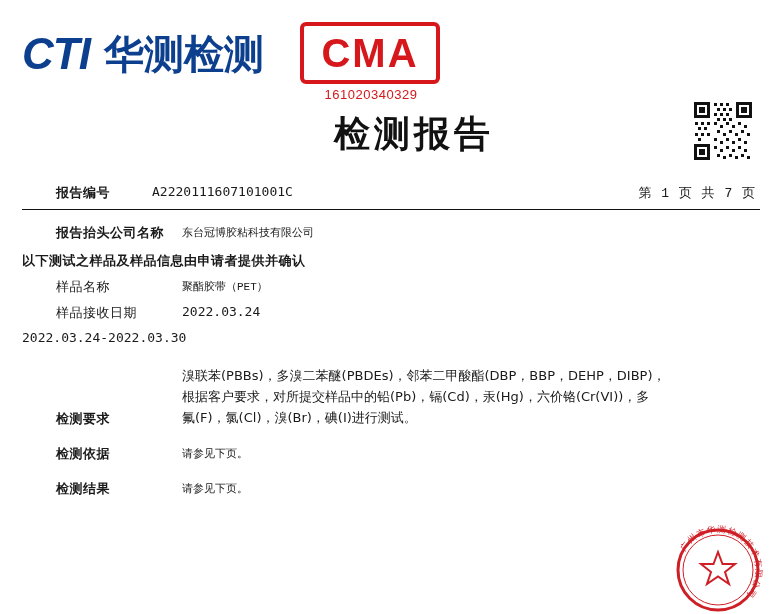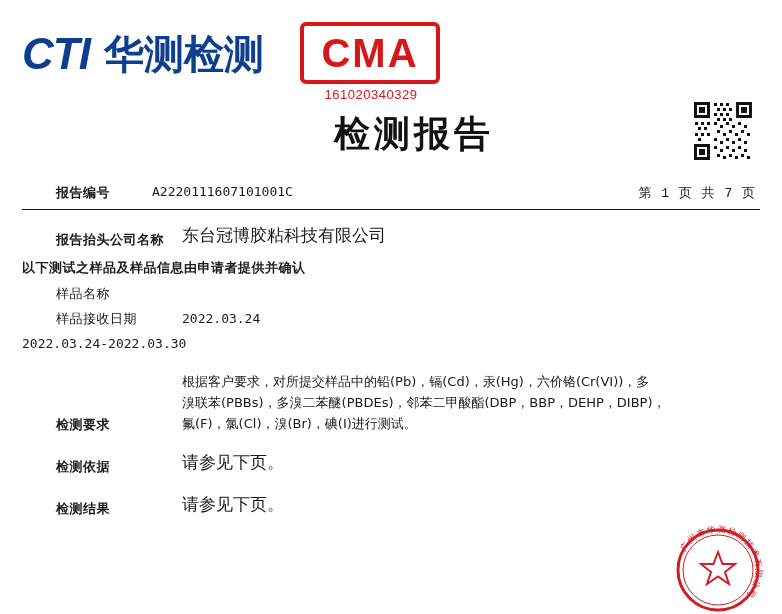--- a/index.html
+++ b/index.html
@@ -167,8 +167,8 @@
   }
   .val {
     flex: 1;
-    font-family: Liberation Serif, serif;
-    font-size: 17px;
+    font-family: Liberation Mono, monospace;
+    font-size: 11px;
     line-height: 1.45;
   }
   .val.mono {

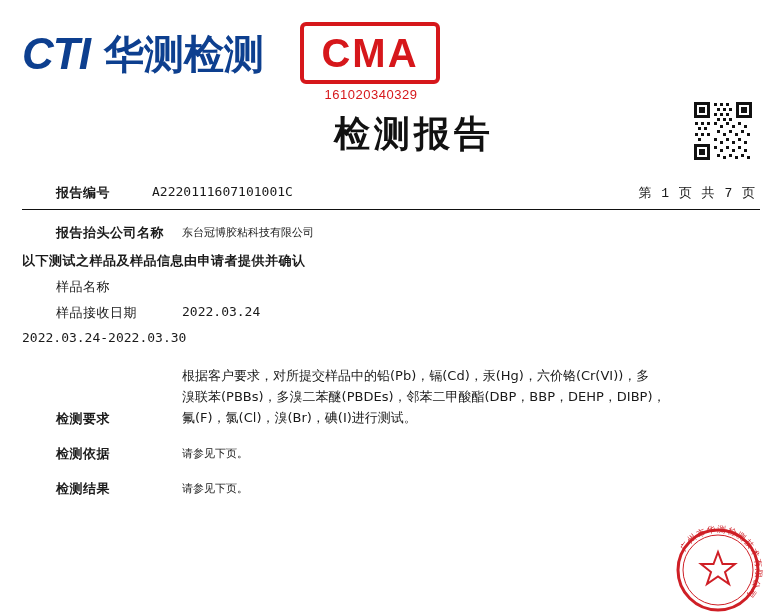--- a/index.html
+++ b/index.html
@@ -312,6 +312,7 @@
 
   <div class="row sub">
     <div class="lbl light">样品名称</div>
+    <div class="val">聚酯胶带（PET）</div>
   </div>
 
   <div class="row sub">

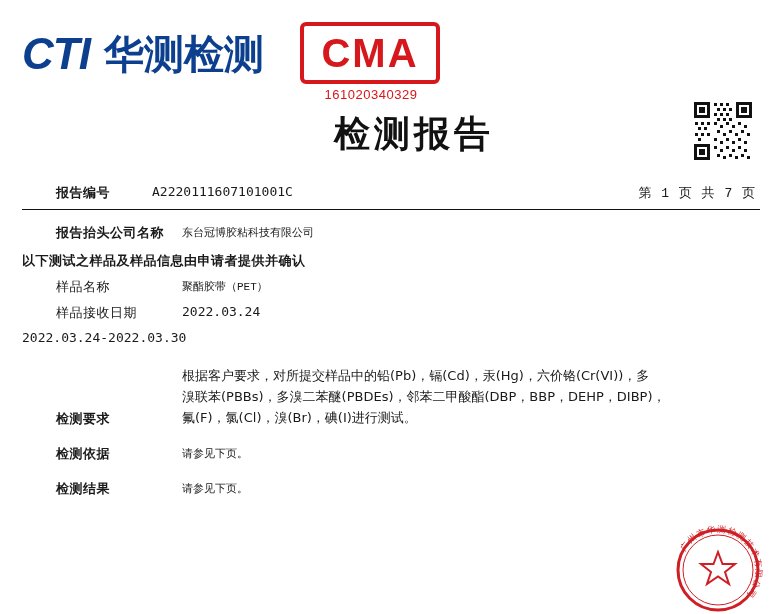--- a/index.html
+++ b/index.html
@@ -329,8 +329,8 @@
   <div class="row">
     <div class="lbl">检测要求</div>
     <div class="req-lines">
+      <div>溴联苯(PBBs)，多溴二苯醚(PBDEs)，邻苯二甲酸酯(DBP，BBP，DEHP，DIBP)，</div>
       <div>根据客户要求，对所提交样品中的铅(Pb)，镉(Cd)，汞(Hg)，六价铬(Cr(VI))，多</div>
-      <div>溴联苯(PBBs)，多溴二苯醚(PBDEs)，邻苯二甲酸酯(DBP，BBP，DEHP，DIBP)，</div>
       <div>氟(F)，氯(Cl)，溴(Br)，碘(I)进行测试。</div>
     </div>
   </div>

